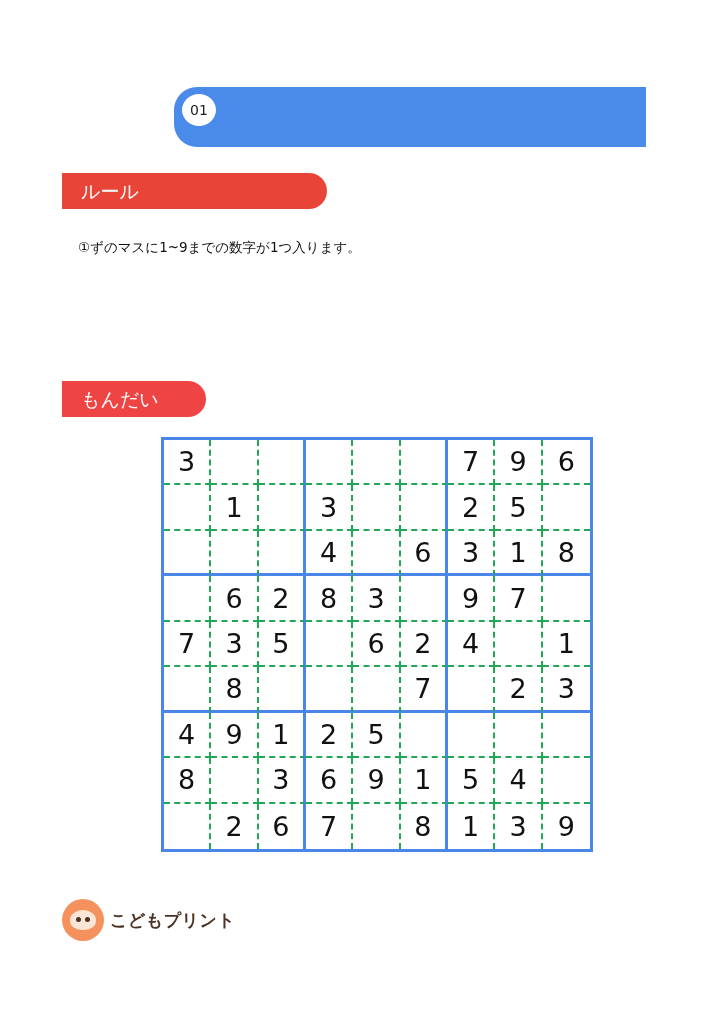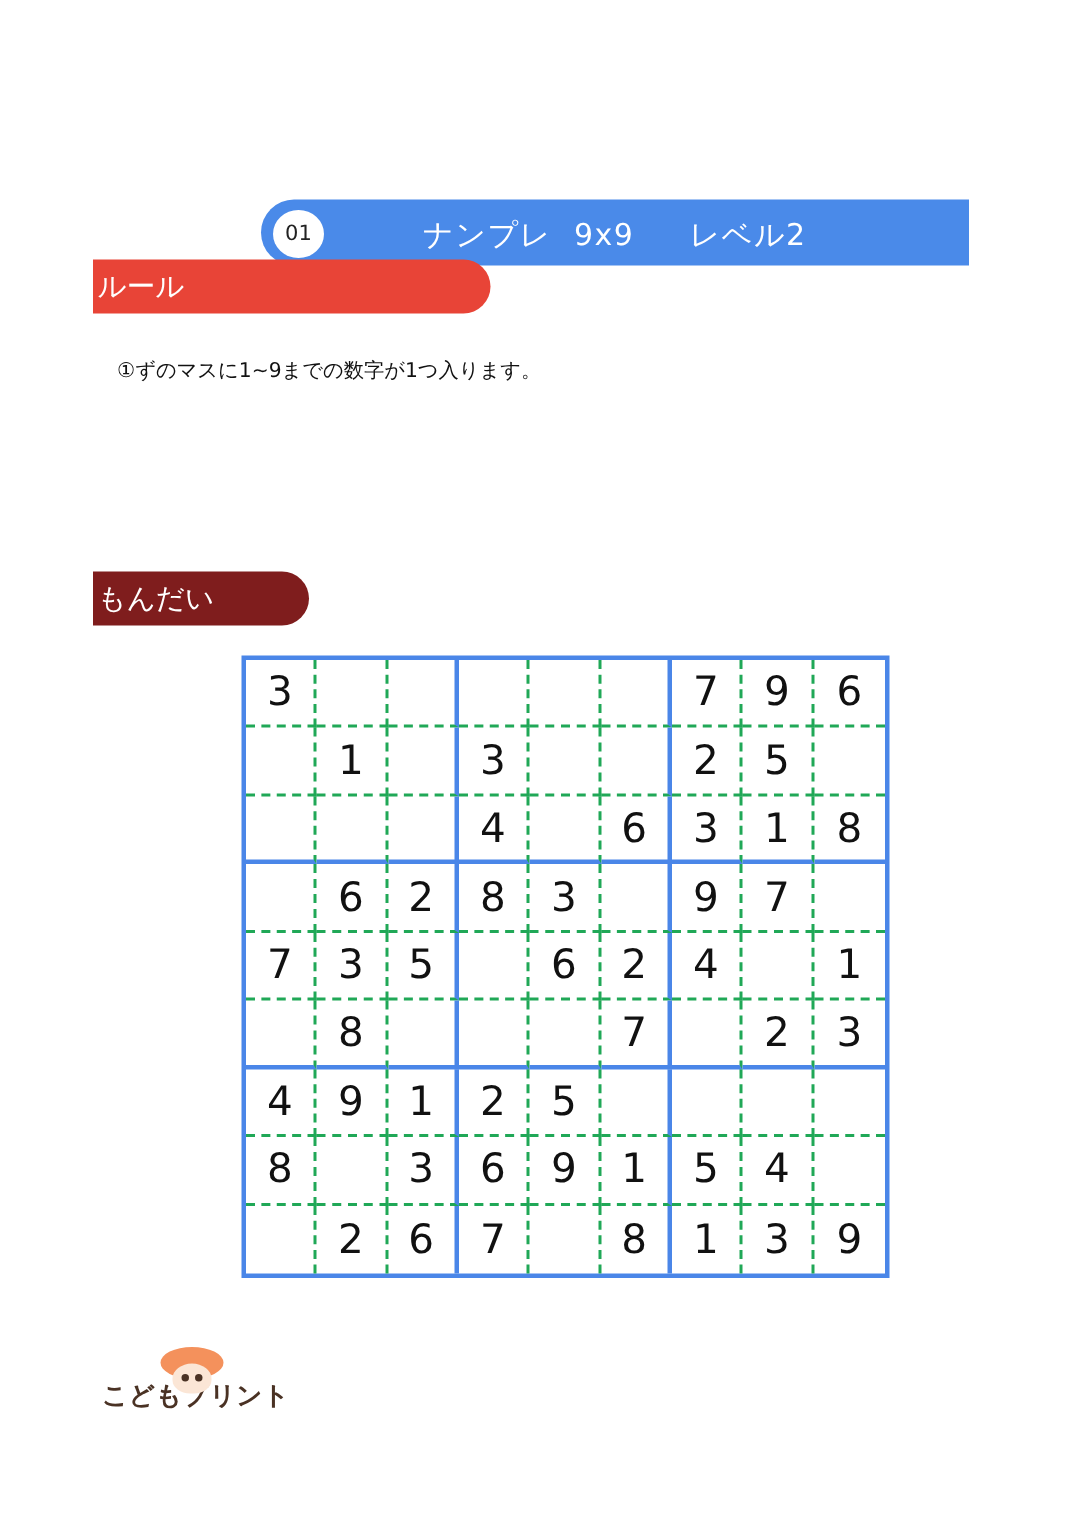--- a/index.html
+++ b/index.html
@@ -6,8 +6,8 @@
   body { width: 724px; height: 1024px; position: relative; overflow: hidden;
          font-family: "DejaVu Sans", "Liberation Sans", sans-serif; color: #111; }
 
-  .title-bar { position: absolute; left: 174px; top: 87px; width: 472px; height: 44px;
-               background: #4a8ae9; border-radius: 23px 0 0 23px; margin-top: 46px; }
+  .title-bar { position: absolute; left: 174px; top: 87px; width: 472px; height: 60px;
+               background: #4a8ae9; border-radius: 23px 0 0 23px; }
   .title-num { position: absolute; left: 8px; top: 7px; width: 34px; height: 32px;
                background: #fff; border-radius: 50%; color: #222; font-size: 14px;
                display: flex; align-items: center; justify-content: center; }

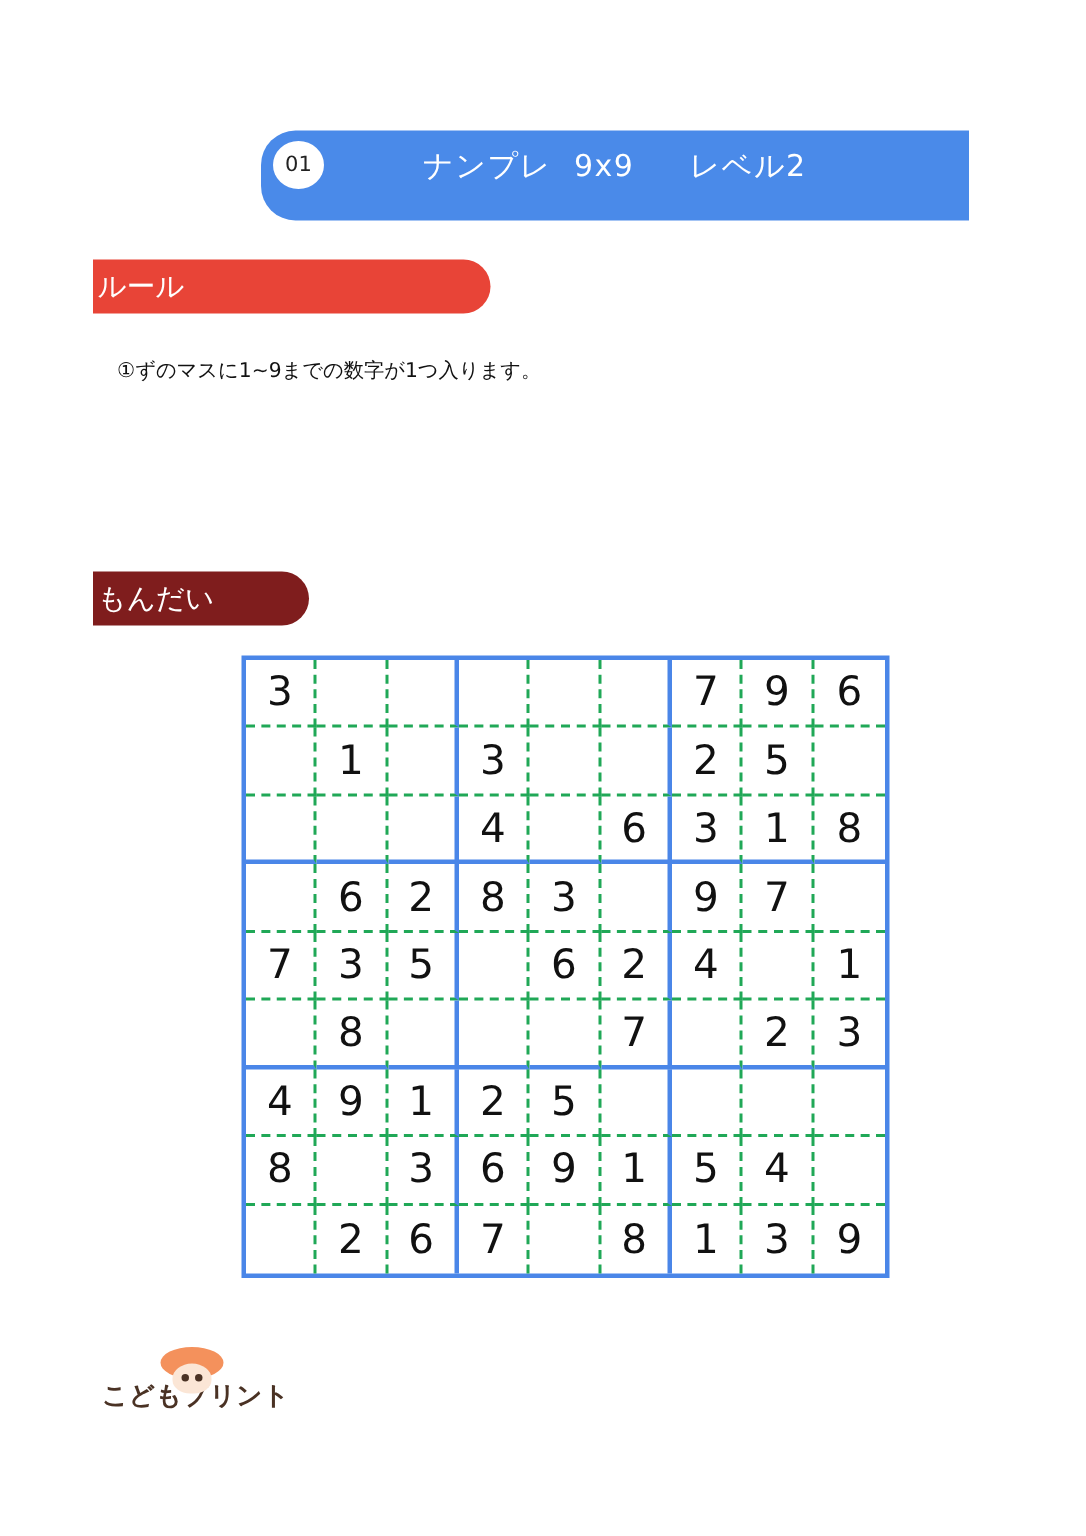--- a/index.html
+++ b/index.html
@@ -46,7 +46,6 @@
 
 <div class="title-bar">
   <div class="title-num">01</div>
-  <div class="title-text">ナンプレ  9x9     レベル2</div>
 </div>
 
 <div class="section-pill rules-pill">ルール</div>

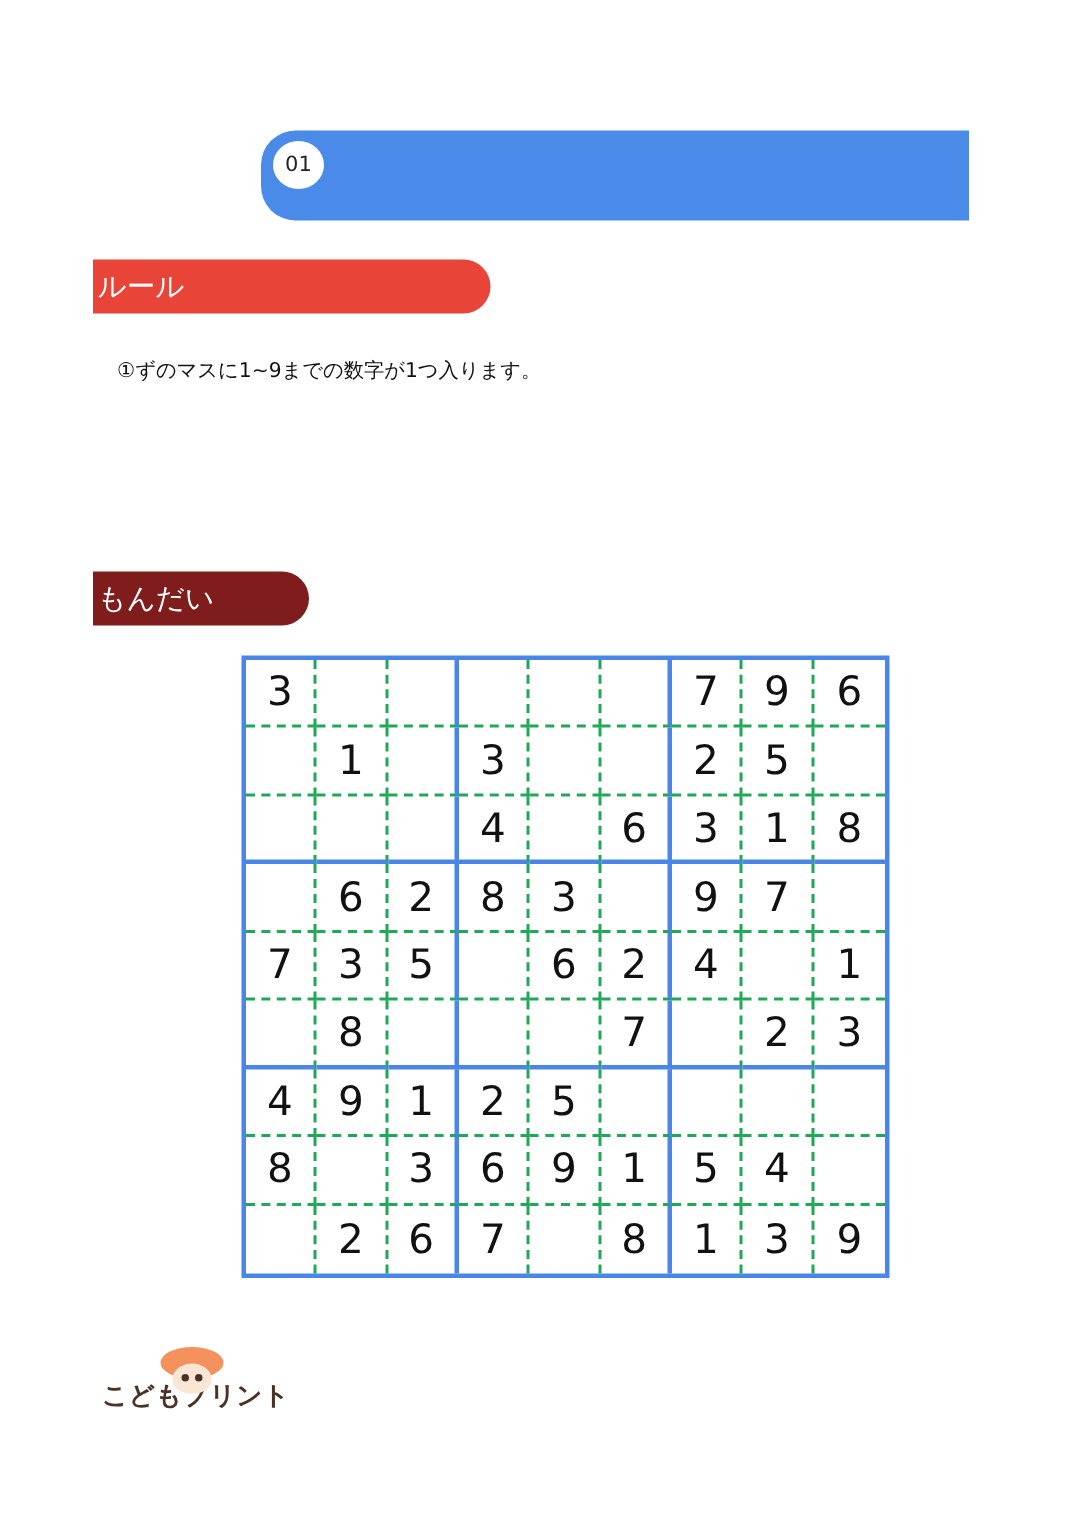--- a/index.html
+++ b/index.html
@@ -15,7 +15,7 @@
                 color: #fff; font-size: 20px; letter-spacing: 1px; white-space: pre; }
 
   .section-pill { position: absolute; left: 62px; height: 36px; color: #fff;
-                  font-size: 19px; line-height: 36px; padding-left: 3px;
+                  font-size: 19px; line-height: 36px; padding-left: 19px;
                   border-radius: 0 18px 18px 0; box-sizing: border-box; }
   .rules-pill { top: 173px; width: 265px; background: #e84437; }
   .problem-pill { top: 381px; width: 144px; background: #7f1d1d; }

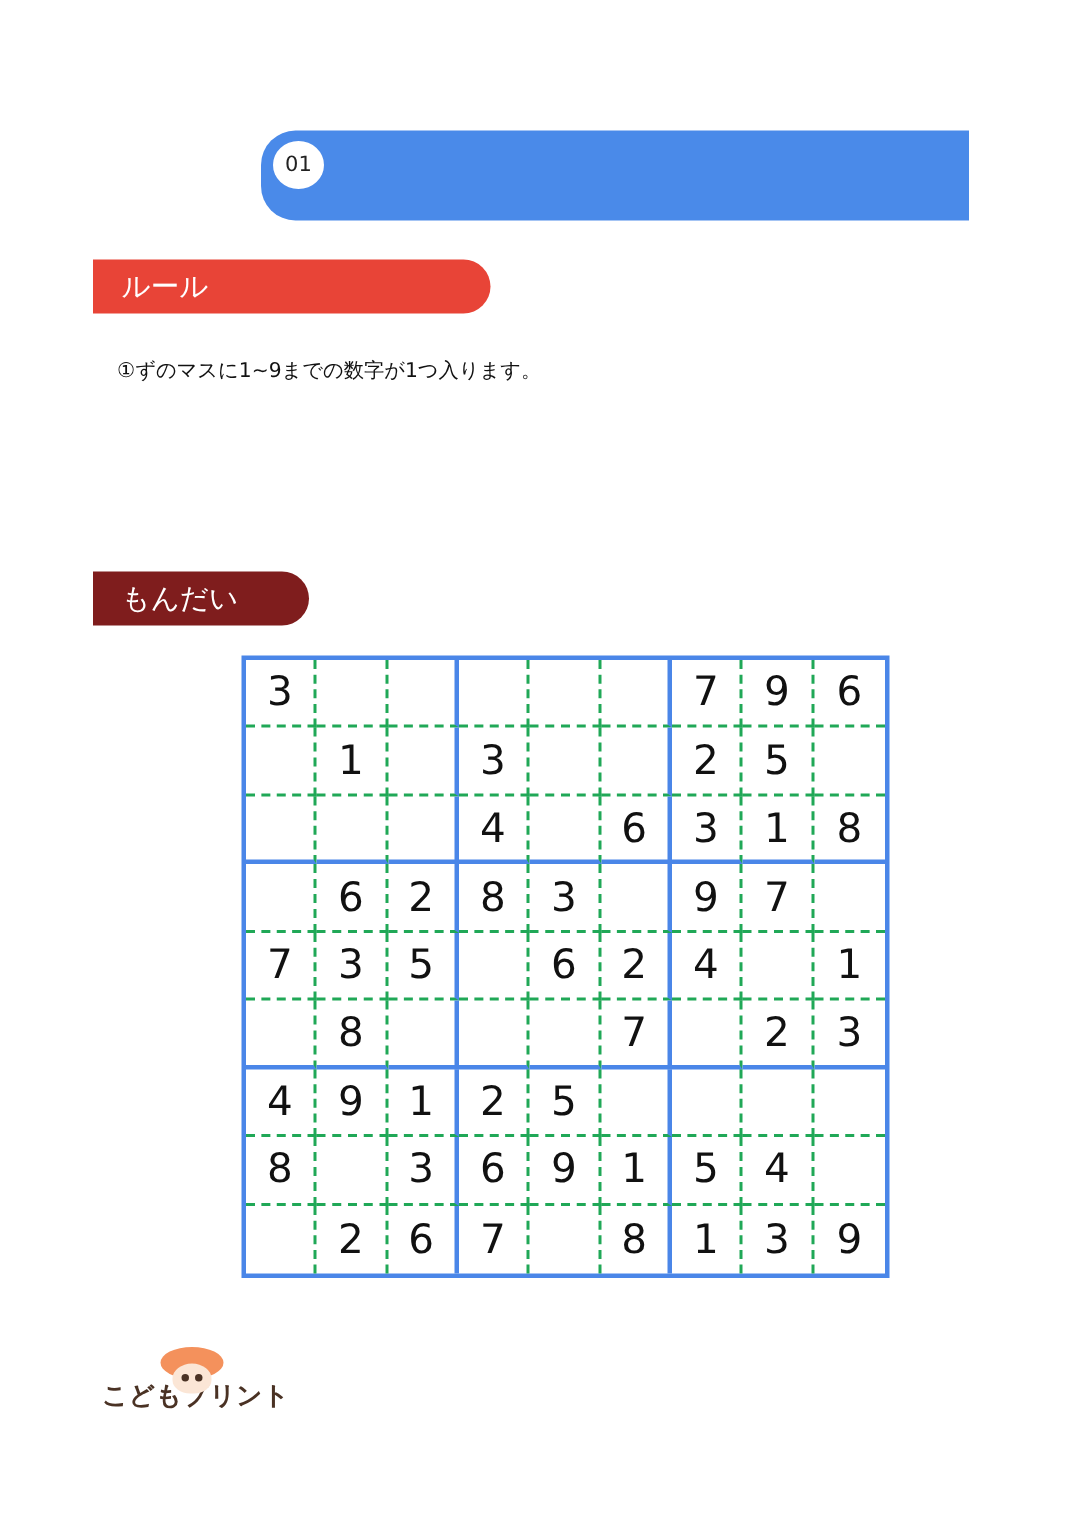--- a/index.html
+++ b/index.html
@@ -18,7 +18,7 @@
                   font-size: 19px; line-height: 36px; padding-left: 19px;
                   border-radius: 0 18px 18px 0; box-sizing: border-box; }
   .rules-pill { top: 173px; width: 265px; background: #e84437; }
-  .problem-pill { top: 381px; width: 144px; background: #7f1d1d; }
+  .problem-pill { top: 381px; width: 144px; background: #ef4444; }
 
   .rules { position: absolute; left: 78px; top: 236px; margin: 0; padding: 0; list-style: none; }
   .rules li { font-size: 13.5px; height: 29px; line-height: 22px; color: #111; white-space: nowrap; }

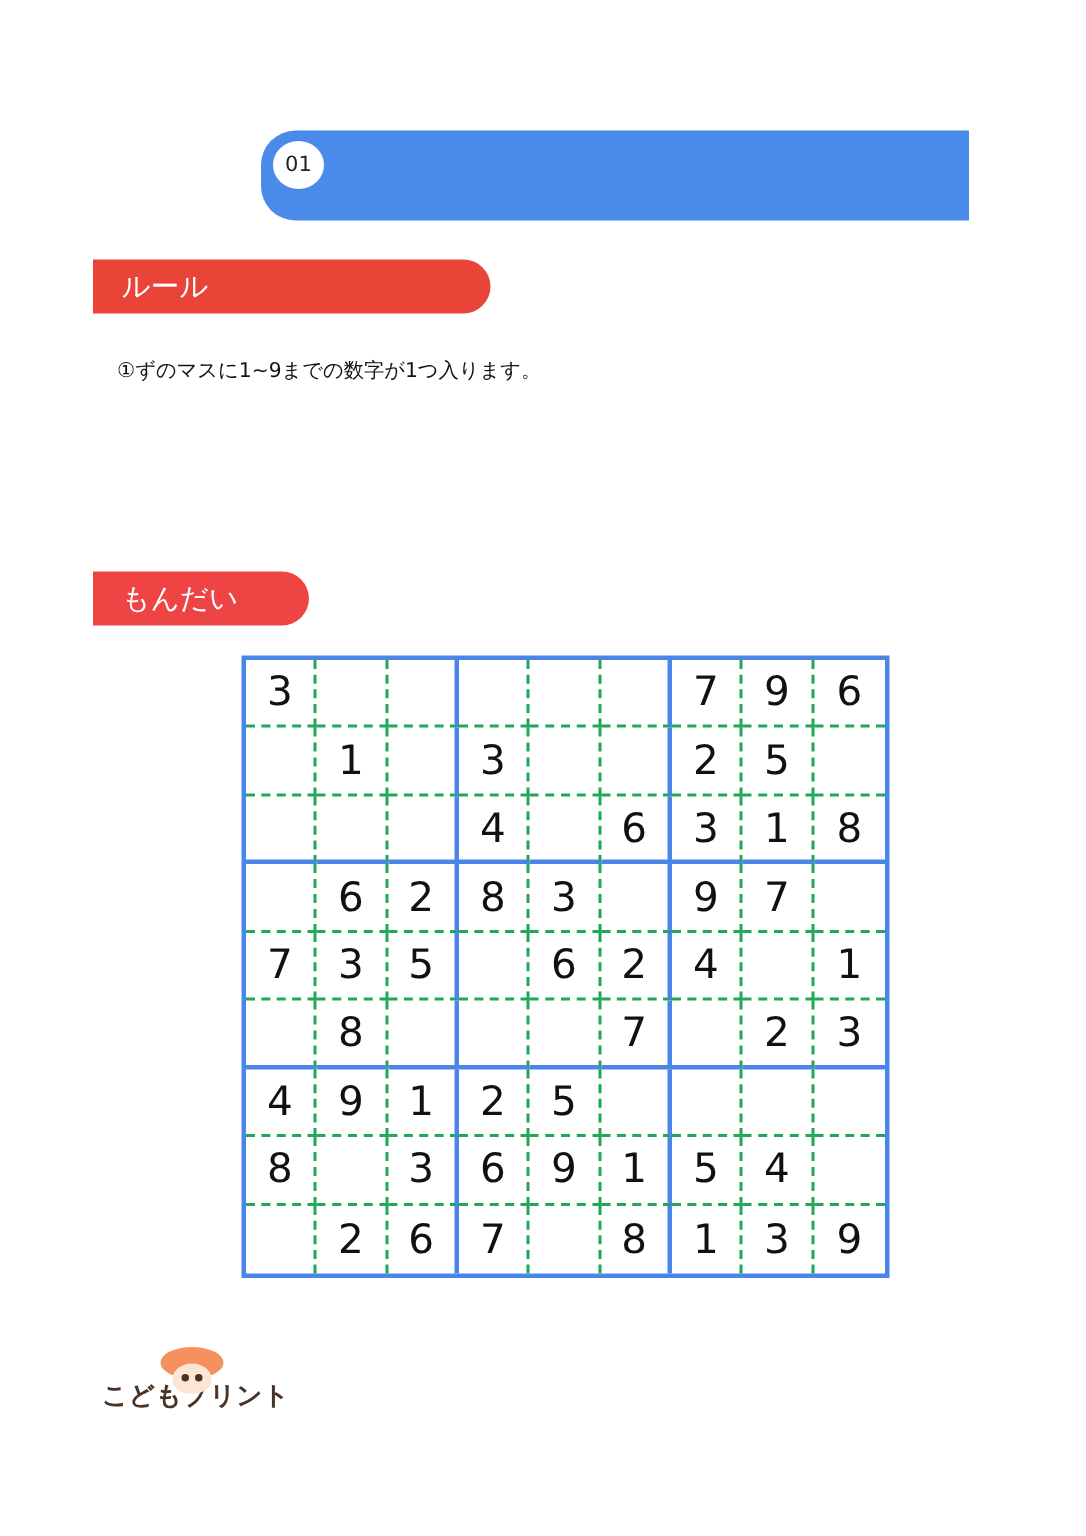--- a/index.html
+++ b/index.html
@@ -34,7 +34,7 @@
   .cell.r2, .cell.r5 { border-bottom: 3px solid #4a86e8; }
   .cell.r8 { border-bottom: none; }
 
-  .logo { position: absolute; left: 62px; top: 898px; height: 44px; display: flex; align-items: center; flex-direction: column; }
+  .logo { position: absolute; left: 62px; top: 898px; height: 44px; display: flex; align-items: center; }
   .logo-face { width: 42px; height: 42px; border-radius: 50%; background: #f4915c; position: relative; }
   .logo-face .cat { position: absolute; left: 8px; top: 11px; width: 26px; height: 20px;
                     background: #fbe6d6; border-radius: 50% 50% 45% 45%; }

